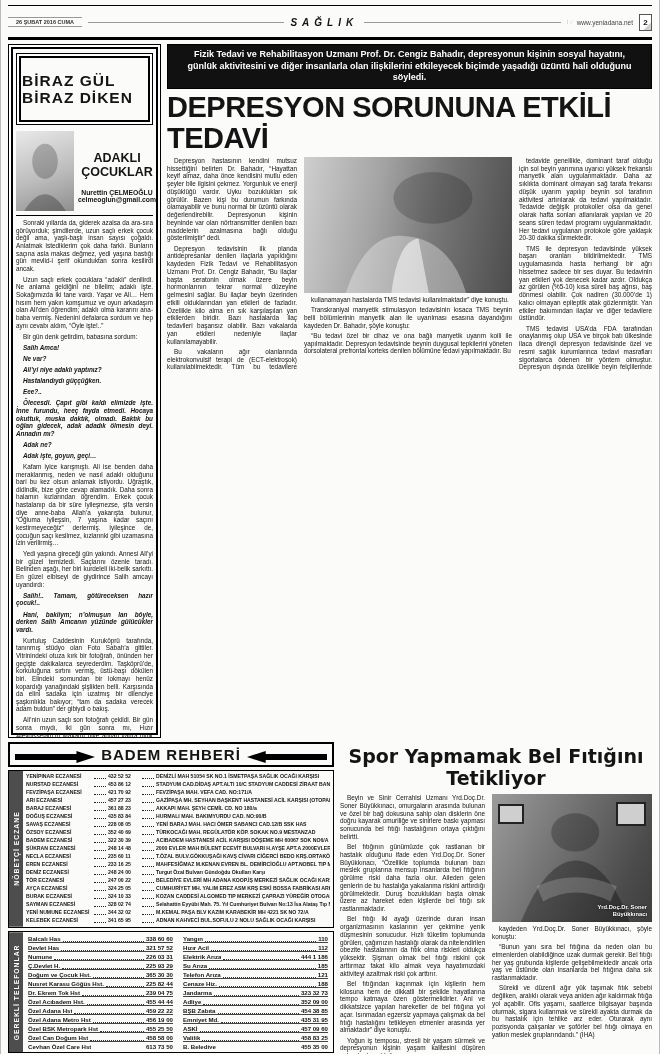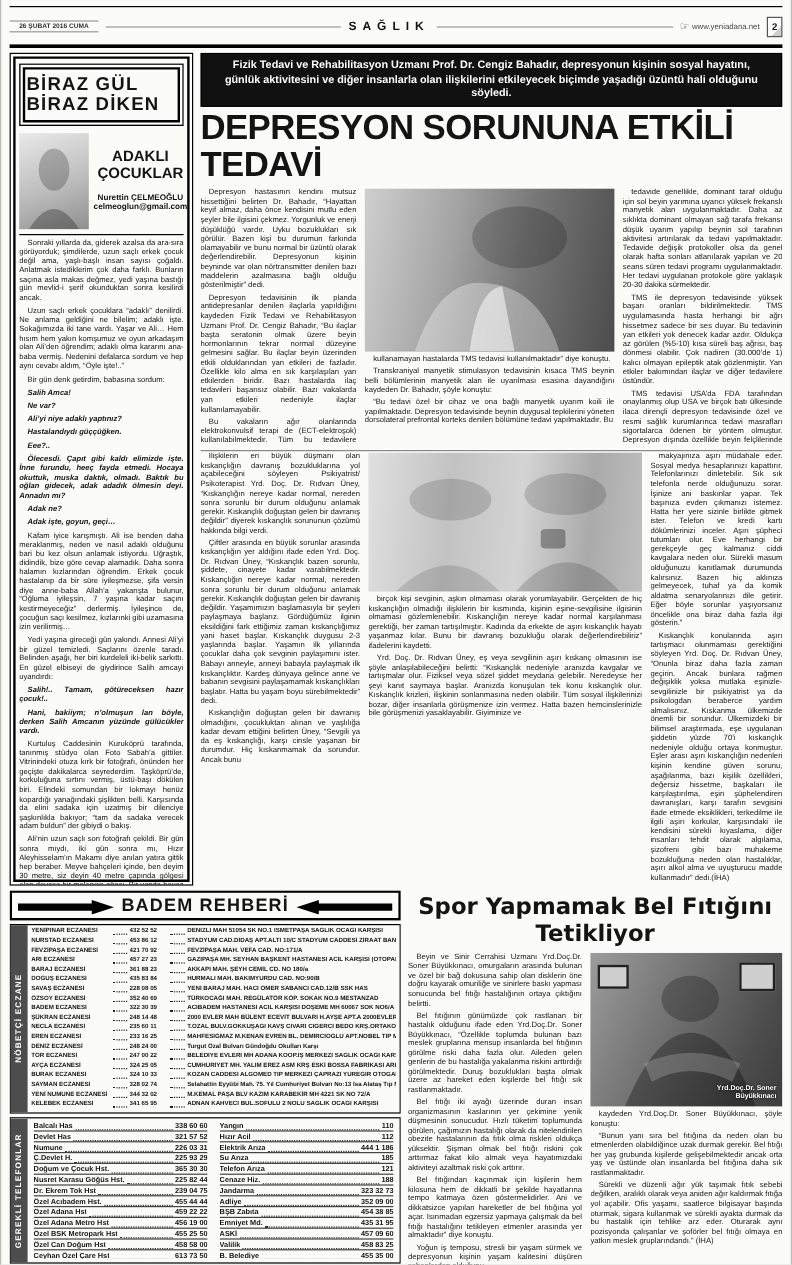--- a/index.html
+++ b/index.html
@@ -18,7 +18,7 @@
   .logo-bar { height:5px; background:#000; margin-top:1px; }
   .mh-date { flex:none; font-size:5.5px; font-weight:bold; color:#333; border-top:1px solid #999; border-bottom:1px solid #999; padding:1px 8px; }
   .mh-line { flex:1; height:1px; background:#999; }
-  .mh-section { flex:none; font-size:10px; font-weight:bold; letter-spacing:5px; }
+  .mh-section { flex:none; font-size:10px; font-weight:bold; letter-spacing:5px;font-style:italic; }
   .mh-site { flex:none; font-size:6.5px; color:#444; display:flex; align-items:center; gap:2px; }
   .hand-icon { font-size:9px; }
   .mh-page { flex:none; width:13px; height:17px; border:1px solid #555;

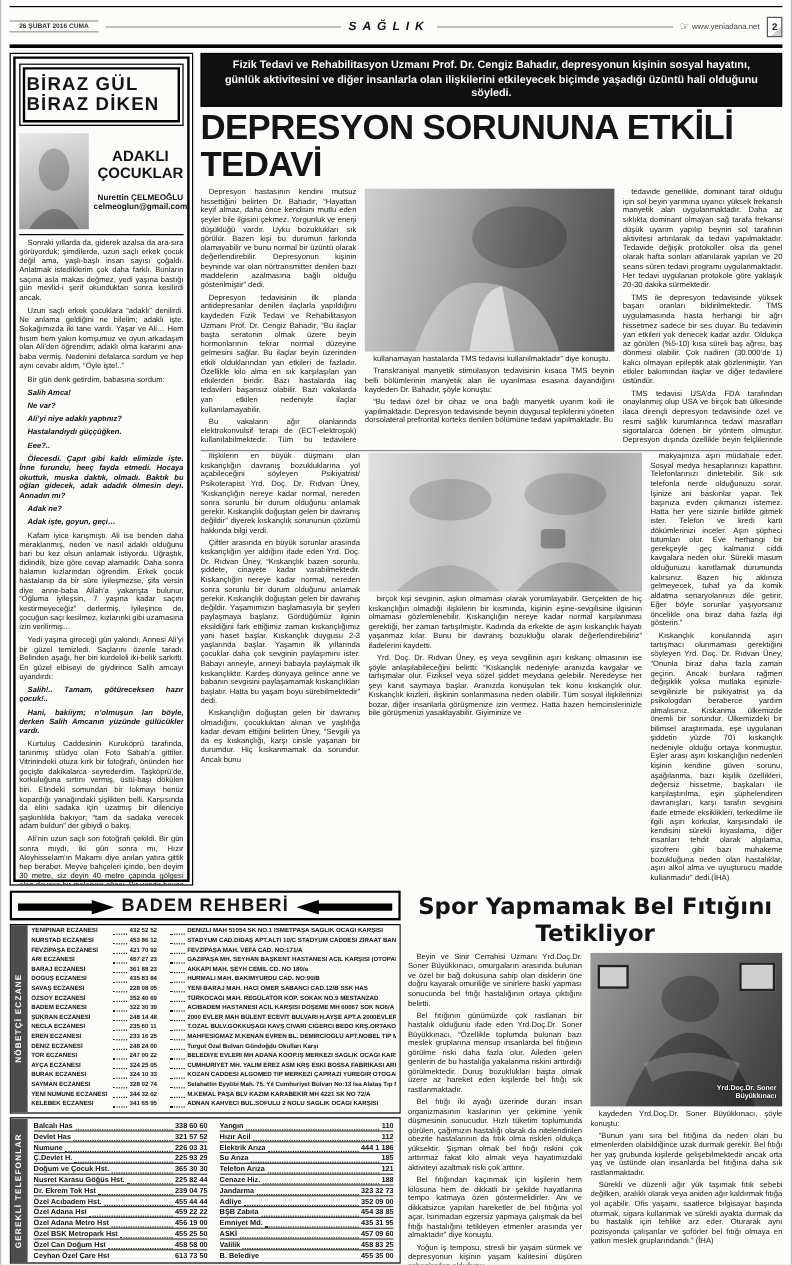--- a/index.html
+++ b/index.html
@@ -51,7 +51,7 @@
   .art { font-size:6.4px; line-height:1.21; text-align:justify; overflow:hidden; }
   .art p { margin-bottom:2.5px; text-indent:7px; }
 
-  .content { flex:1; display:flex; flex-direction:column; overflow:hidden; }
+  .content { flex:1; display:flex; flex-direction:row; overflow:hidden; }
 
   
   .kicker { background:#111; color:#fff; border:1px solid #000; text-align:center;

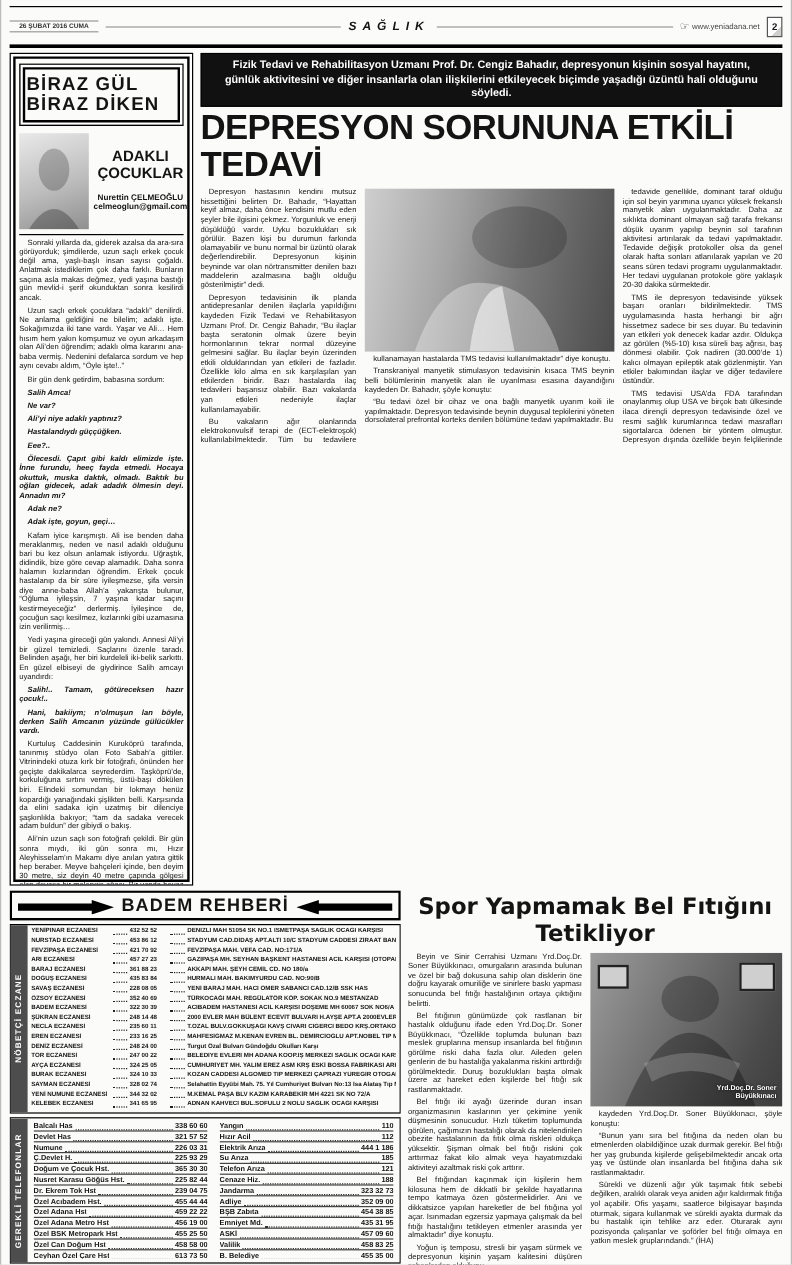--- a/index.html
+++ b/index.html
@@ -34,7 +34,7 @@
   .opinion { flex:none; width:153px; border:1px solid #000;
     box-shadow: inset 0 0 0 2px #fff, inset 0 0 0 4px #000; padding:8px 7px; overflow:hidden; }
   .op-head { border:1px solid #000; box-shadow: inset 0 0 0 2px #fff, inset 0 0 0 4px #000;
-    padding:8px 5px; font-weight:900; font-size:15.5px; line-height:1.1; letter-spacing:1px; }
+    padding:18px 5px; font-weight:900; font-size:15.5px; line-height:1.1; letter-spacing:1px; }
   .op-author { display:flex; gap:4px; margin:6px 0 3px; border-bottom:1px solid #000; padding-bottom:4px; }
   .op-photo { flex:none; width:58px; height:80px; position:relative; overflow:hidden;
     background:linear-gradient(160deg,#e9e9e9,#bdbdbd 55%,#8f8f8f); }

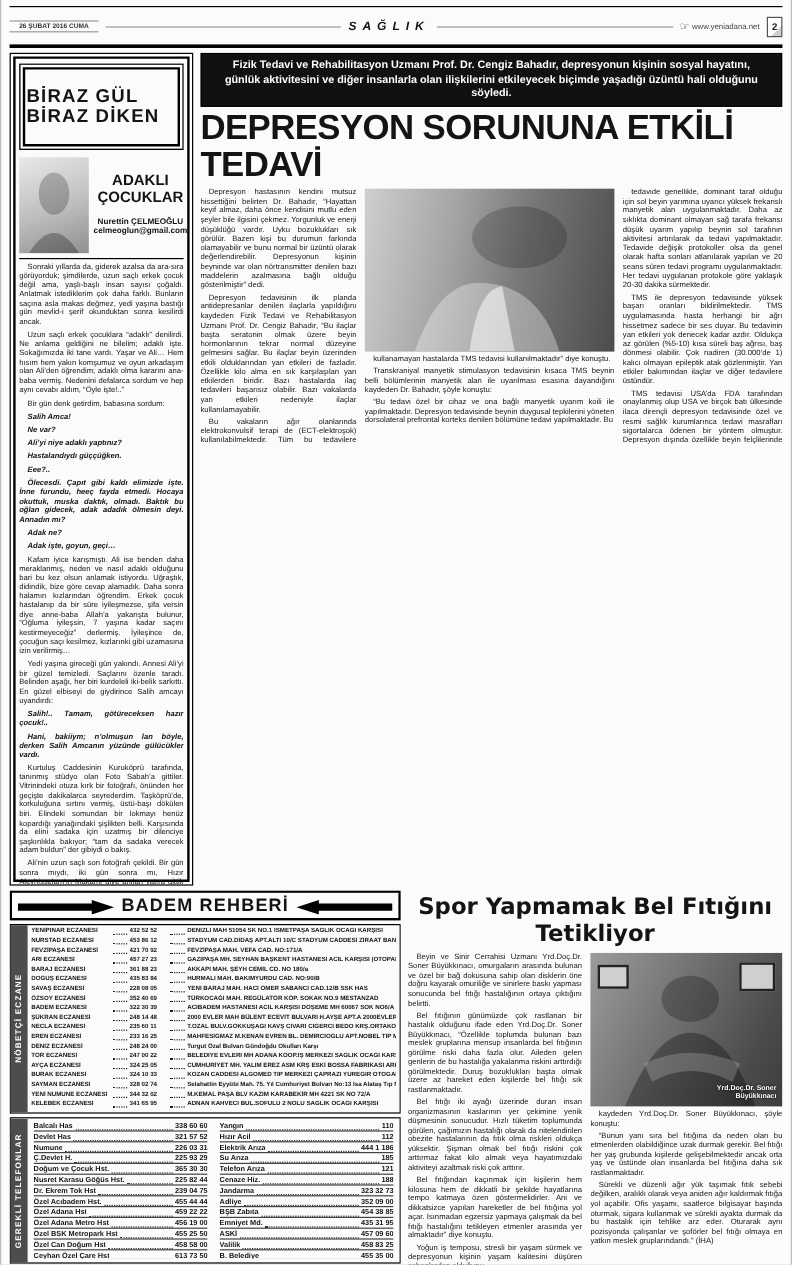--- a/index.html
+++ b/index.html
@@ -35,7 +35,7 @@
     box-shadow: inset 0 0 0 2px #fff, inset 0 0 0 4px #000; padding:8px 7px; overflow:hidden; }
   .op-head { border:1px solid #000; box-shadow: inset 0 0 0 2px #fff, inset 0 0 0 4px #000;
     padding:18px 5px; font-weight:900; font-size:15.5px; line-height:1.1; letter-spacing:1px; }
-  .op-author { display:flex; gap:4px; margin:6px 0 3px; border-bottom:1px solid #000; padding-bottom:4px; }
+  .op-author { display:flex; gap:4px; margin:6px 0 3px; border-bottom:1px solid #000; padding-bottom:4px;align-items:center; }
   .op-photo { flex:none; width:58px; height:80px; position:relative; overflow:hidden;
     background:linear-gradient(160deg,#e9e9e9,#bdbdbd 55%,#8f8f8f); }
   .ph-svg { position:absolute; inset:0; width:100%; height:100%; }

